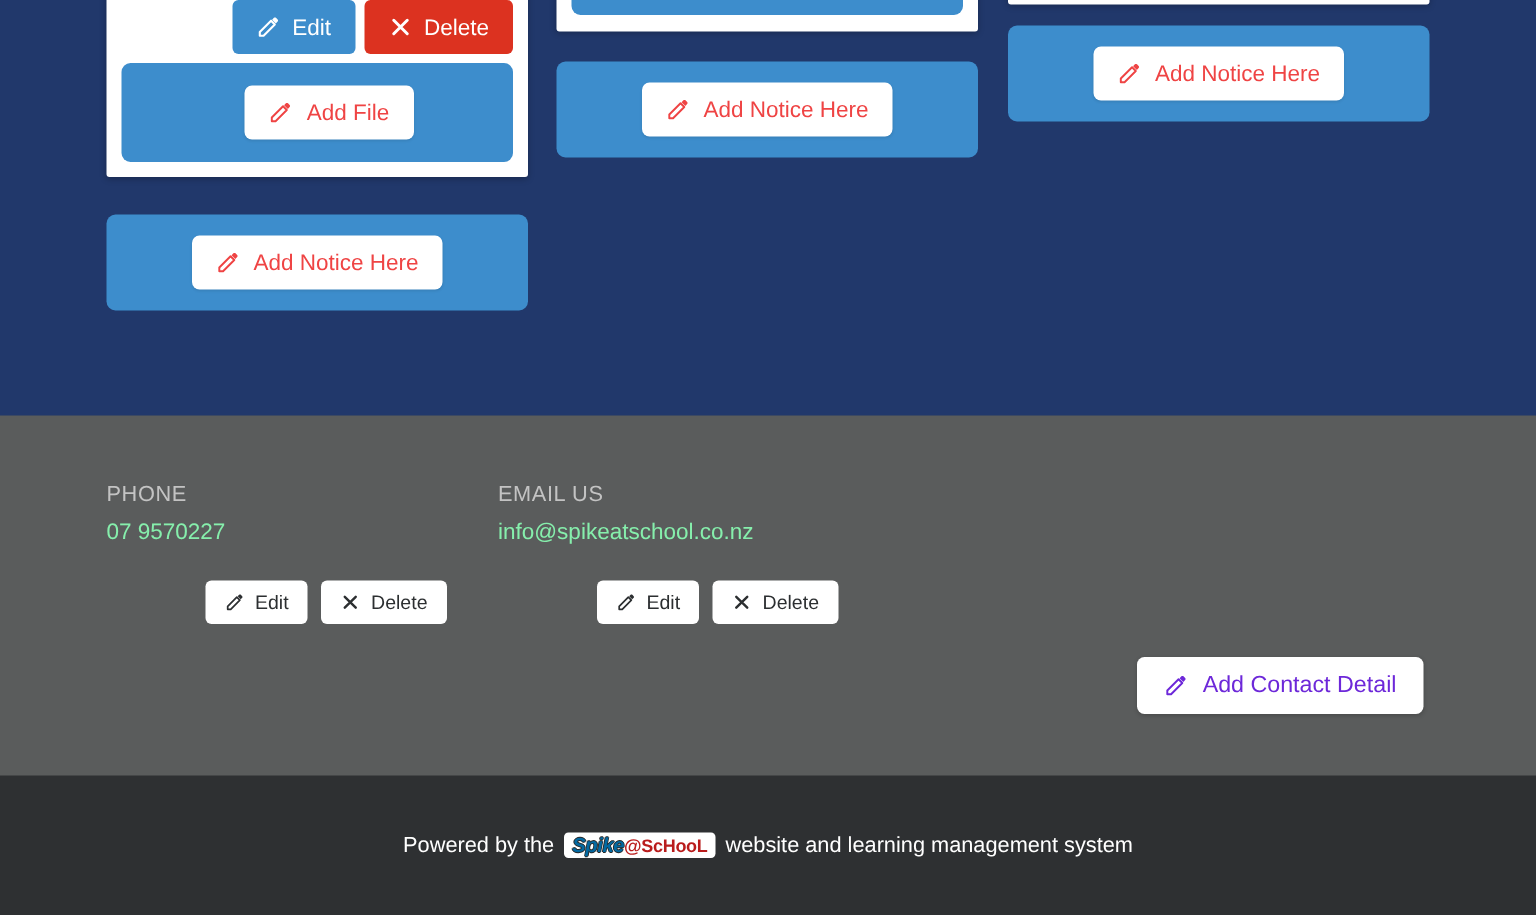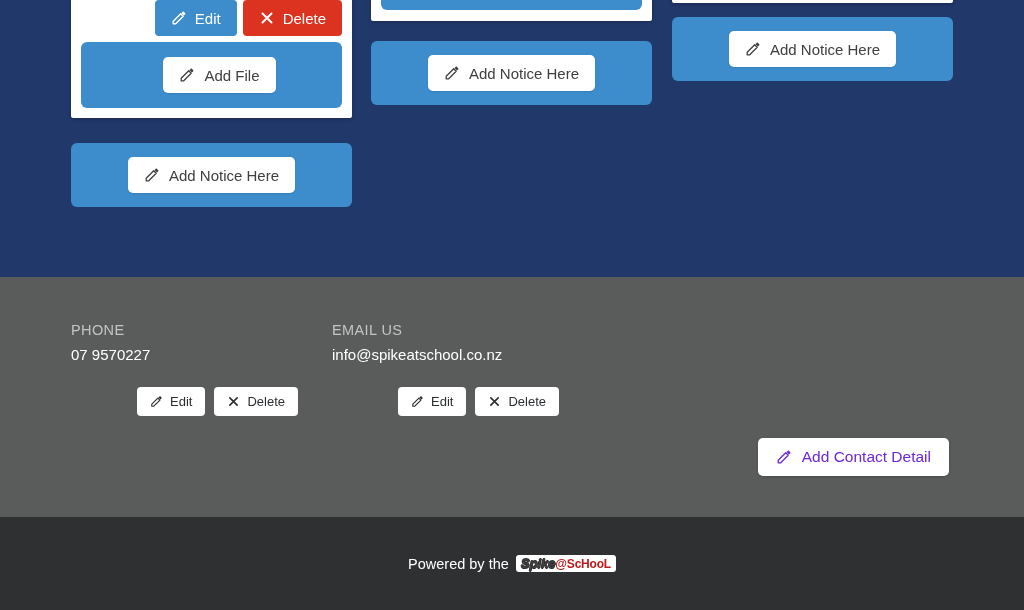--- a/index.html
+++ b/index.html
@@ -105,7 +105,7 @@
   }
   .btn-white {
     background: #ffffff;
-    color: #404040;
+    color: #ef4444;
     border: none;
     border-radius: 5px;
     padding: 10px 16px;

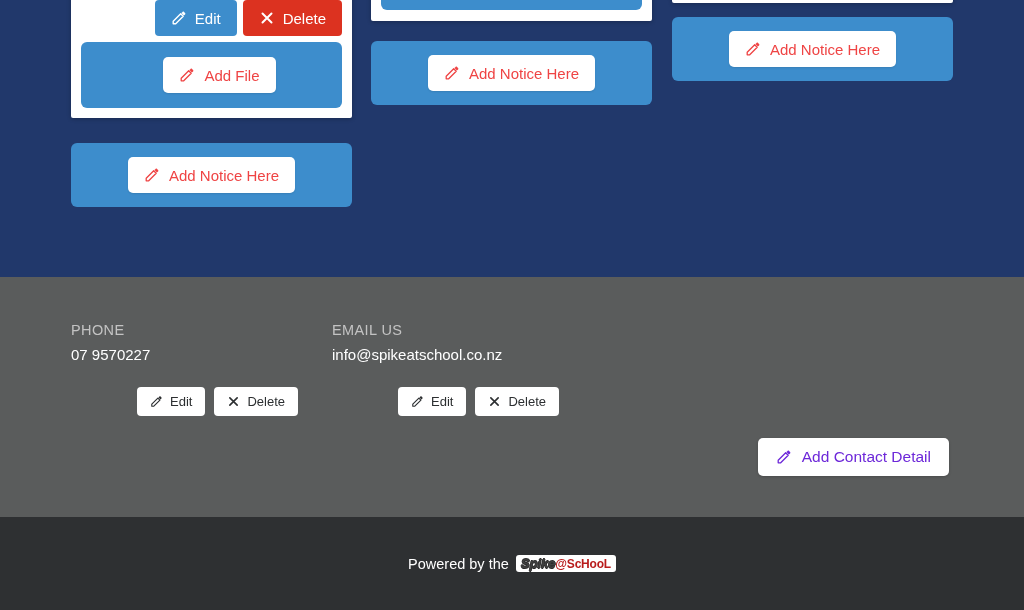--- a/index.html
+++ b/index.html
@@ -166,7 +166,7 @@
     margin: 0 0 8px 0;
   }
   .contact-value {
-    color: #ffffff;
+    color: #86efac;
     font-size: 15px;
     margin: 0;
   }

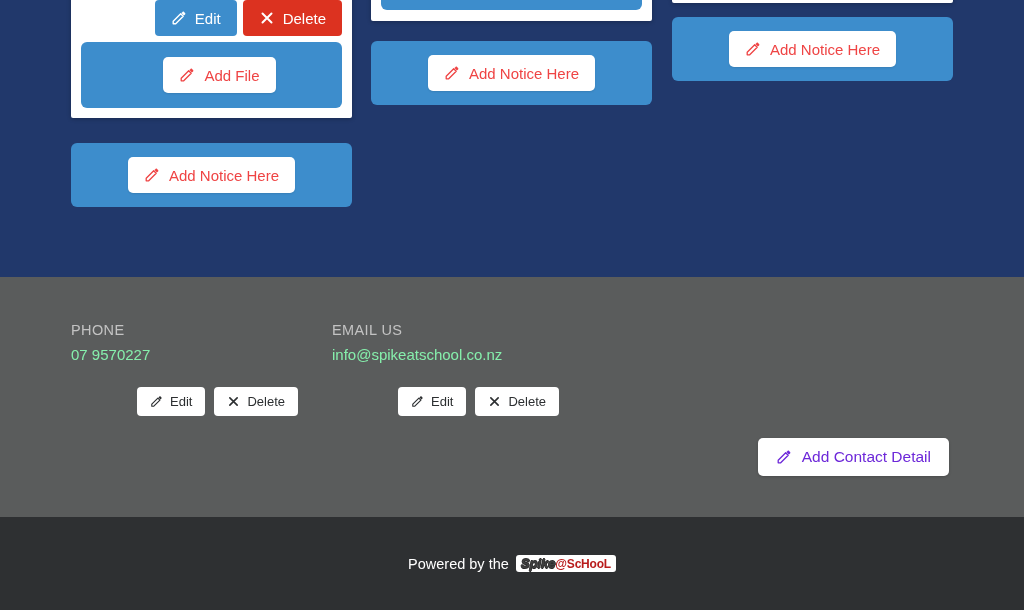--- a/index.html
+++ b/index.html
@@ -244,7 +244,7 @@
     box-sizing: border-box;
   }
   .brand-spike {
-    color: #404040;
+    color: #0369a1;
     font-weight: bold;
     font-size: 13.5px;
     font-style: italic;

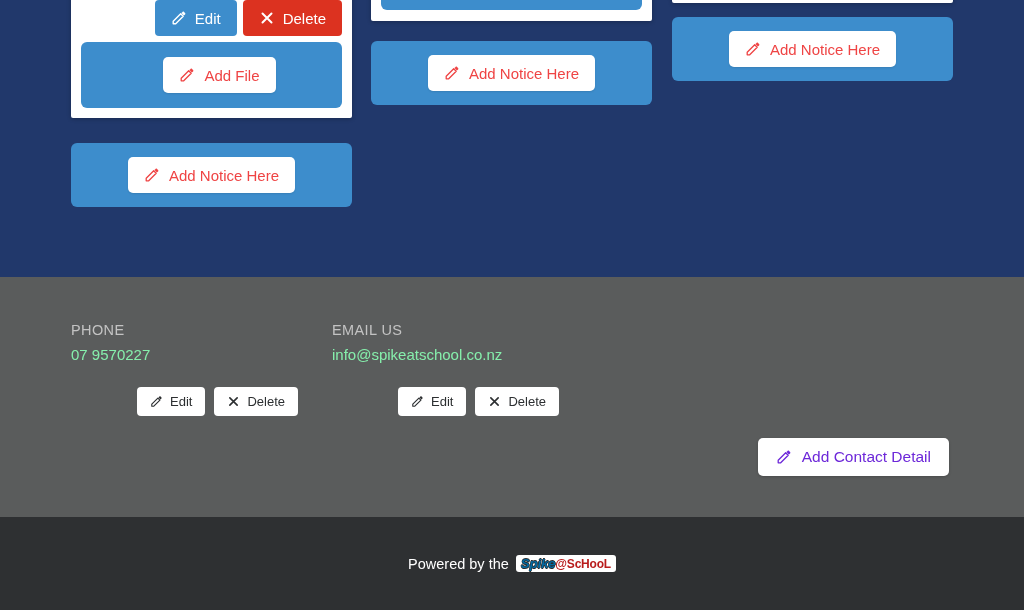--- a/index.html
+++ b/index.html
@@ -427,6 +427,7 @@
         <span class="brand-spike">Spike</span>
           <span class="brand-at">@ScHooL</span>
       </span>
+      <span>website and learning management system</span>
     </div>
   </div>
 

